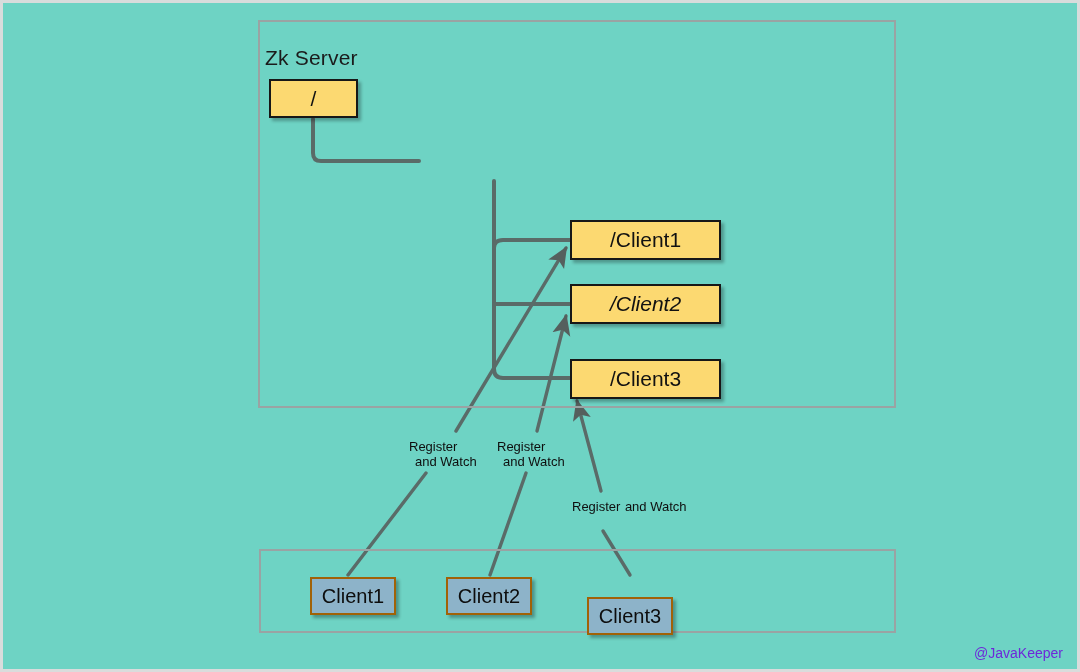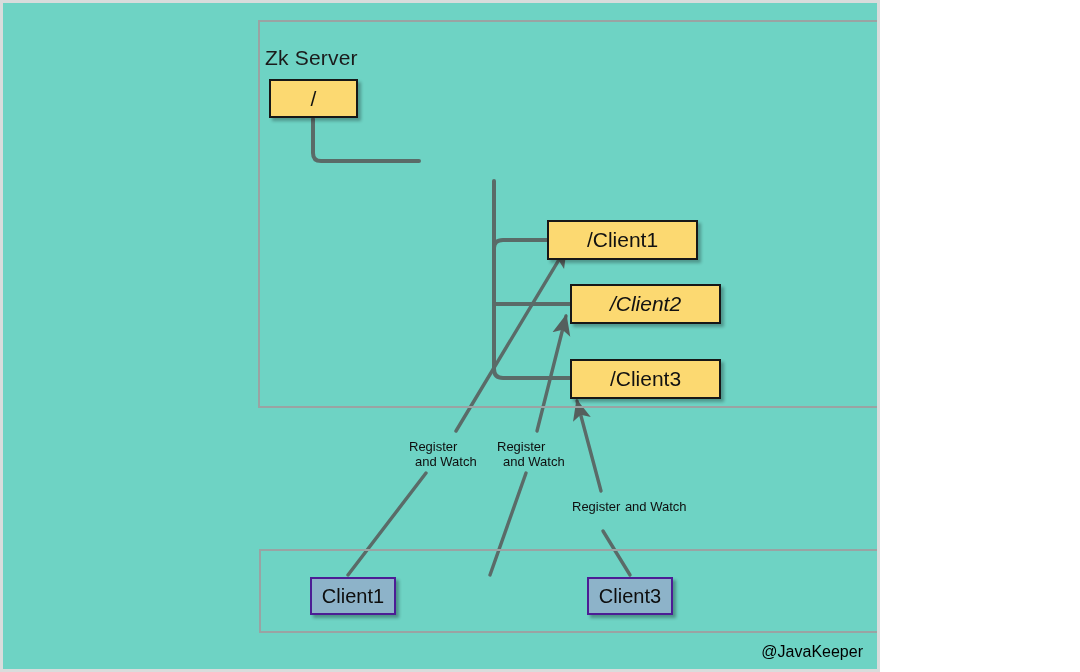--- a/index.html
+++ b/index.html
@@ -9,7 +9,7 @@
   }
   #canvas {
     position: relative;
-    width: 880px;
+    width: 1080px;
     height: 672px;
     background: #6ed3c4;
     border: 3px solid #d9dcdc;

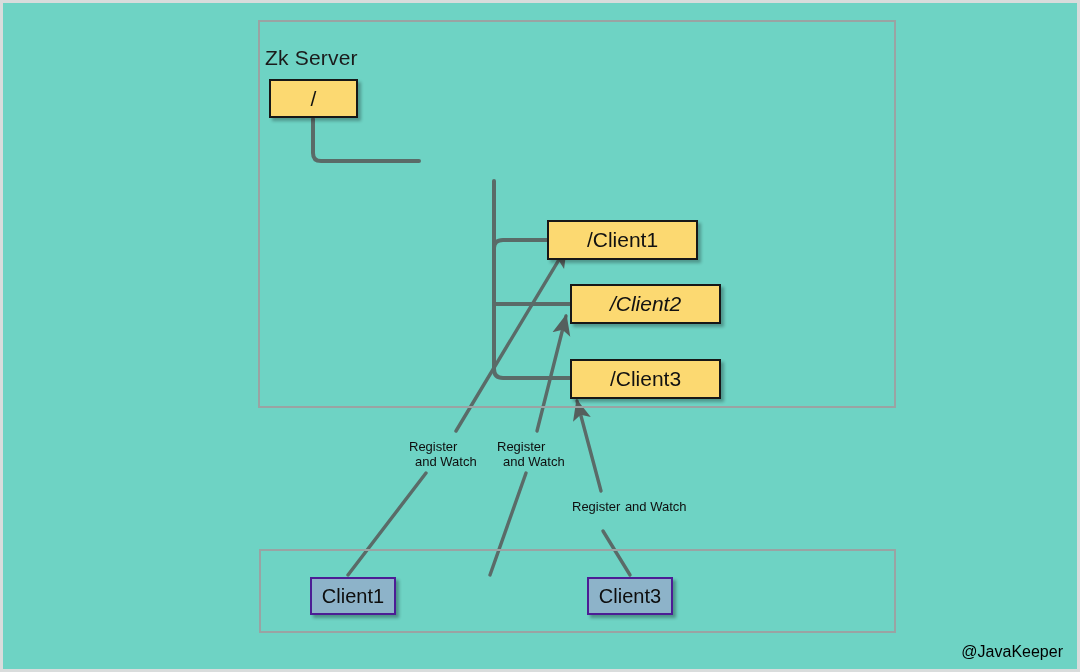--- a/index.html
+++ b/index.html
@@ -59,7 +59,7 @@
   }
   #node-root   { left: 266px; top: 76px;  width: 89px;  height: 39px; }
   #node-config { left: 416px; top: 138px; width: 152px; height: 39px; }
-  #node-c1     { left: 544px; top: 217px; width: 151px; height: 40px; }
+  #node-c1     { left: 567px; top: 217px; width: 151px; height: 40px; }
   #node-c2     { left: 567px; top: 281px; width: 151px; height: 40px; font-style: italic; }
   #node-c3     { left: 567px; top: 356px; width: 151px; height: 40px; text-align: center; }
 

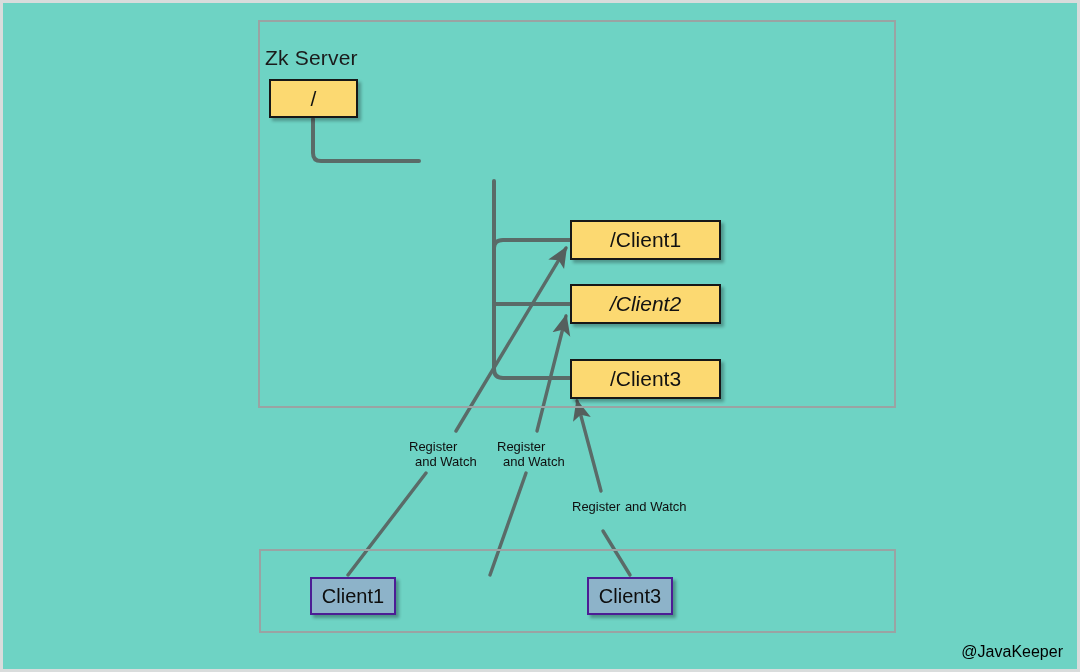--- a/index.html
+++ b/index.html
@@ -67,7 +67,7 @@
   .client-box {
     position: absolute;
     background: #8db3c9;
-    border: 2px solid #4c1d95;
+    border: 2px solid #a16207;
     box-sizing: border-box;
     color: #0d0d0d;
     font-size: 20px;

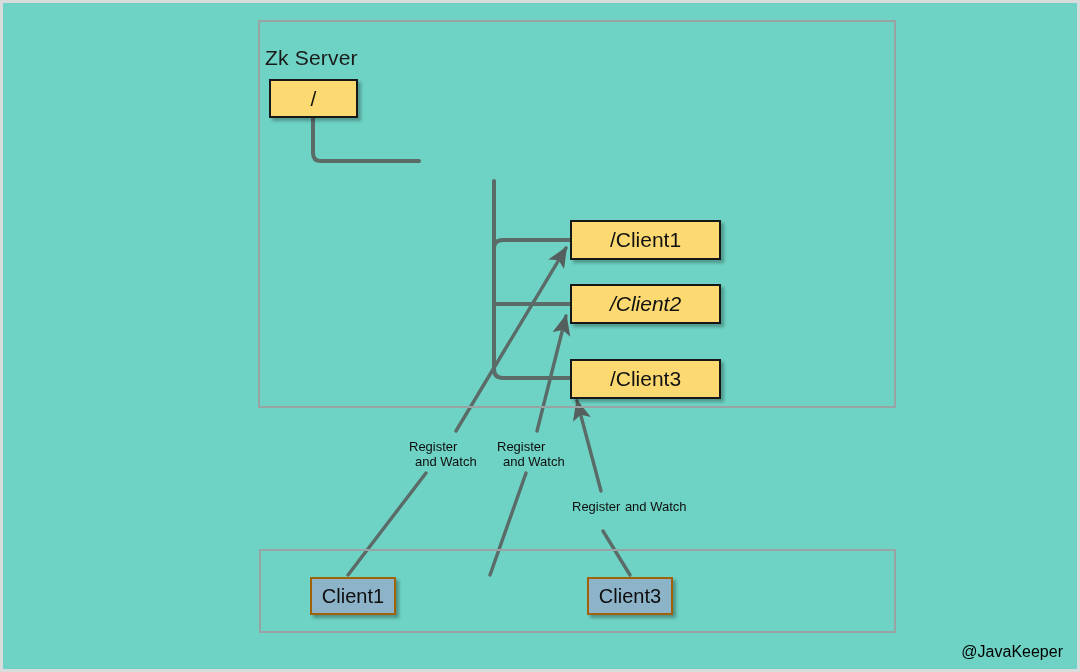--- a/index.html
+++ b/index.html
@@ -160,6 +160,7 @@
   <div class="frame" id="clients-frame"></div>
 
   <div class="client-box" id="client-1">Client1</div>
+  <div class="client-box" id="client-2">Client2</div>
   <div class="client-box" id="client-3">Client3</div>
 
   <div id="watermark">@JavaKeeper</div>

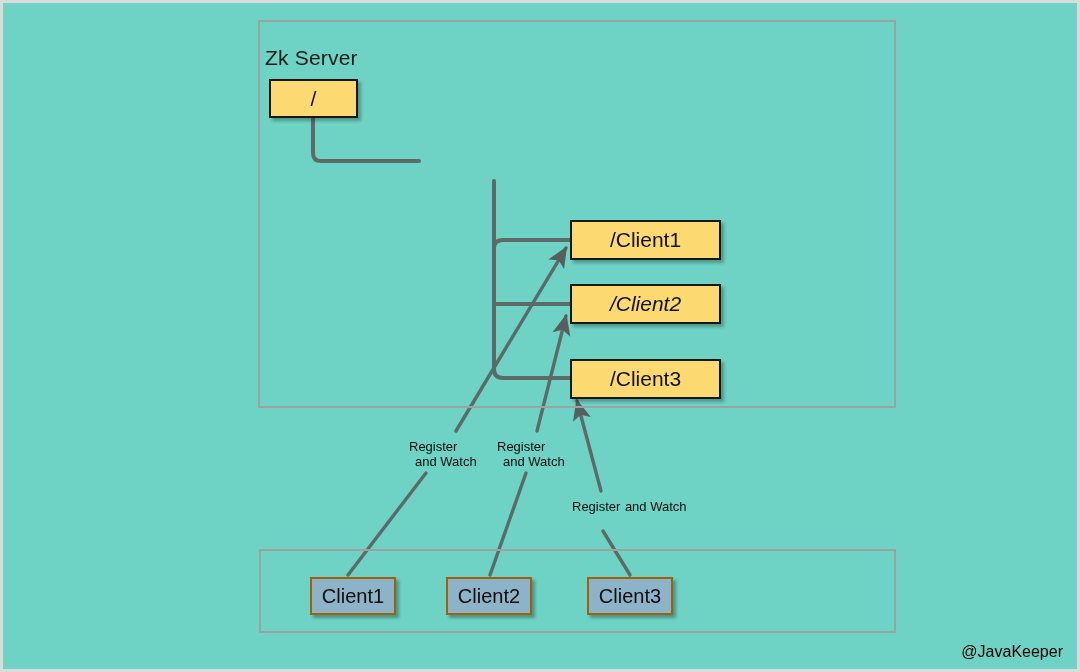--- a/index.html
+++ b/index.html
@@ -79,7 +79,7 @@
   }
   #client-1 { left: 307px; top: 574px; width: 86px; height: 38px; }
   #client-2 { left: 443px; top: 574px; width: 86px; height: 38px; }
-  #client-3 { left: 584px; top: 574px; width: 86px; height: 38px; text-align: center; }
+  #client-3 { left: 584px; top: 594px; width: 86px; height: 38px; text-align: center; }
 
   
   .edge-label {

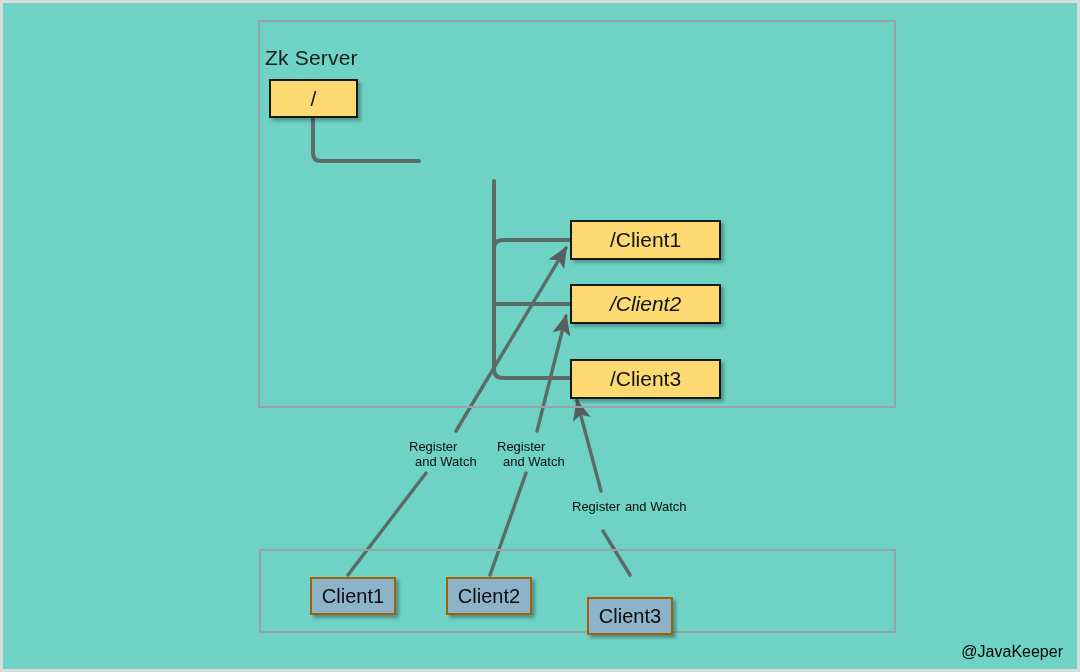--- a/index.html
+++ b/index.html
@@ -101,8 +101,8 @@
     position: absolute;
     right: 14px;
     bottom: 8px;
-    font-size: 16px;
-    color: #000000;
+    font-size: 14px;
+    color: #6d28d9;
     white-space: nowrap;
   }
 </style>

